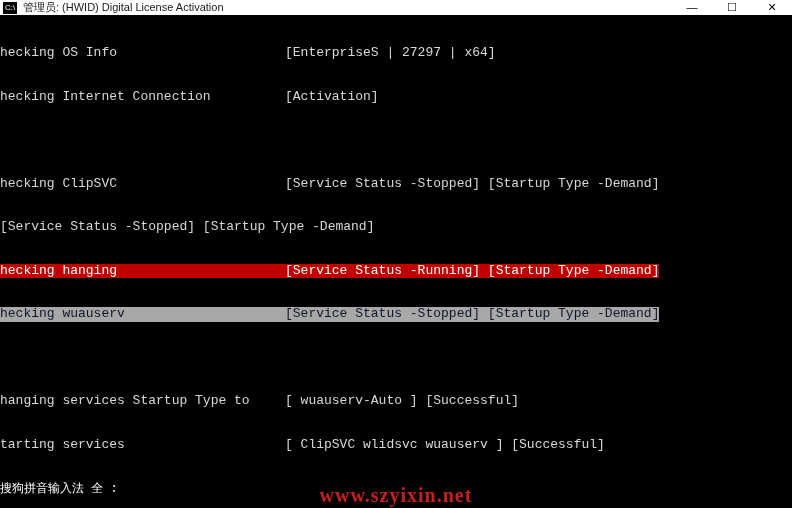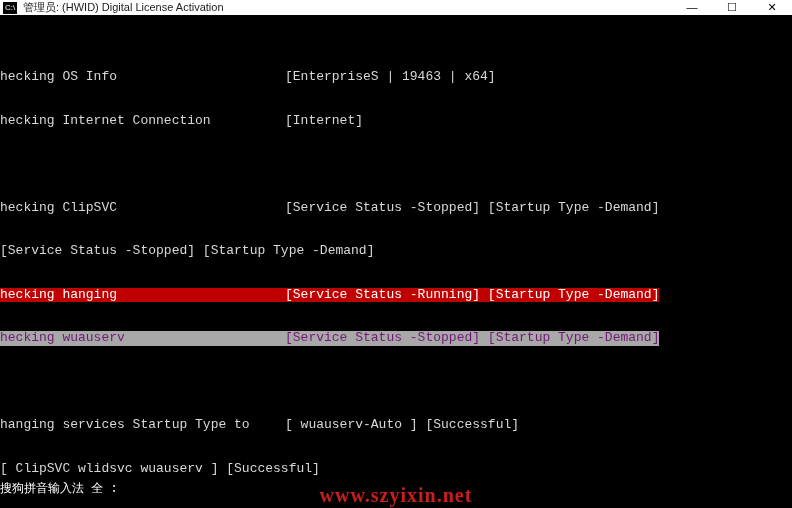--- a/index.html
+++ b/index.html
@@ -46,7 +46,6 @@
     position:absolute;left:0;top:15px;right:0;bottom:0;
     padding:2px 0 0 0;
     white-space:pre;
-    margin-top:24px;
   }
   .row{display:flex;}
   .c1{display:inline-block;width:285px;}

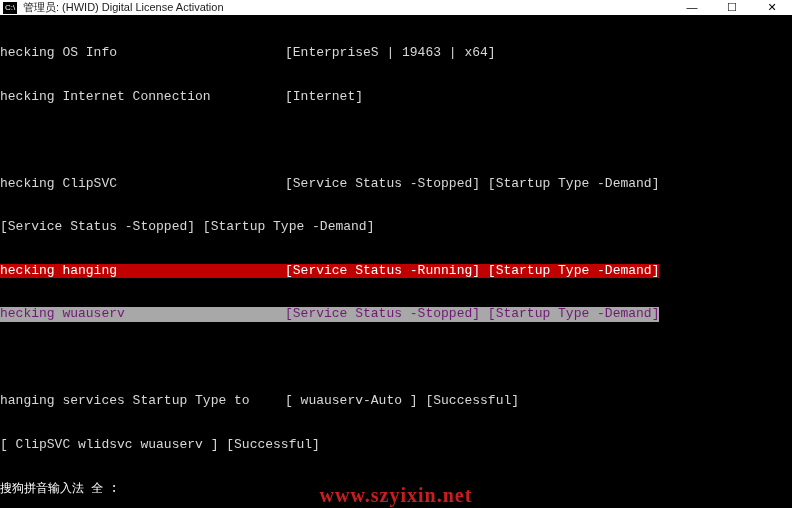--- a/index.html
+++ b/index.html
@@ -85,7 +85,7 @@
 </div>
 
 <div class="term">
-  <div class="row"><span class="c1">hecking OS Info</span><span class="c2">[EnterpriseS | 19463 | x64]</span></div>
+  <div class="row"><span class="c1">hecking OS Info</span><span class="c2">[EnterpriseS | 27297 | x64]</span></div>
   <div class="row"><span class="c1">hecking Internet Connection</span><span class="c2">[Internet]</span></div>
   <div class="blank"></div>
   <div class="row"><span class="c1">hecking ClipSVC</span><span class="c2">[Service Status -Stopped] [Startup Type -Demand]</span></div>

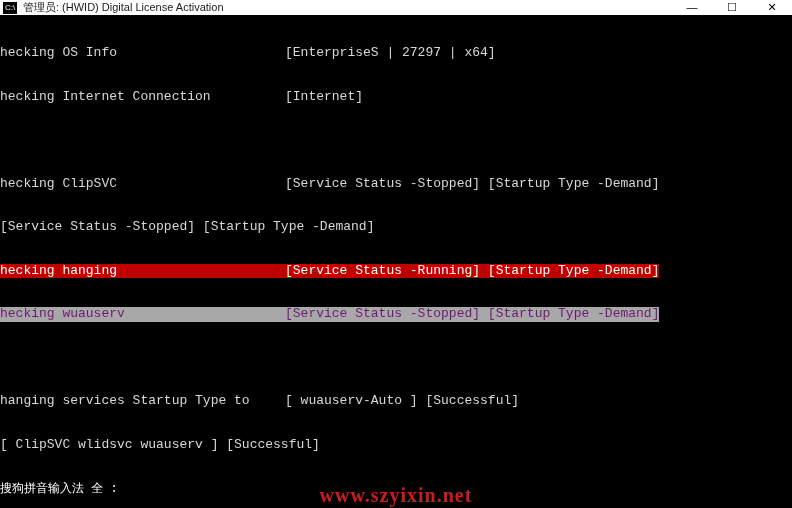--- a/index.html
+++ b/index.html
@@ -86,7 +86,7 @@
 
 <div class="term">
   <div class="row"><span class="c1">hecking OS Info</span><span class="c2">[EnterpriseS | 27297 | x64]</span></div>
-  <div class="row"><span class="c1">hecking Internet Connection</span><span class="c2">[Internet]</span></div>
+  <div class="row"><span class="c1">hecking Internet Connection</span><span class="c2">[Activation]</span></div>
   <div class="blank"></div>
   <div class="row"><span class="c1">hecking ClipSVC</span><span class="c2">[Service Status -Stopped] [Startup Type -Demand]</span></div>
   <div class="row"><span class="c2">[Service Status -Stopped] [Startup Type -Demand]</span></div>

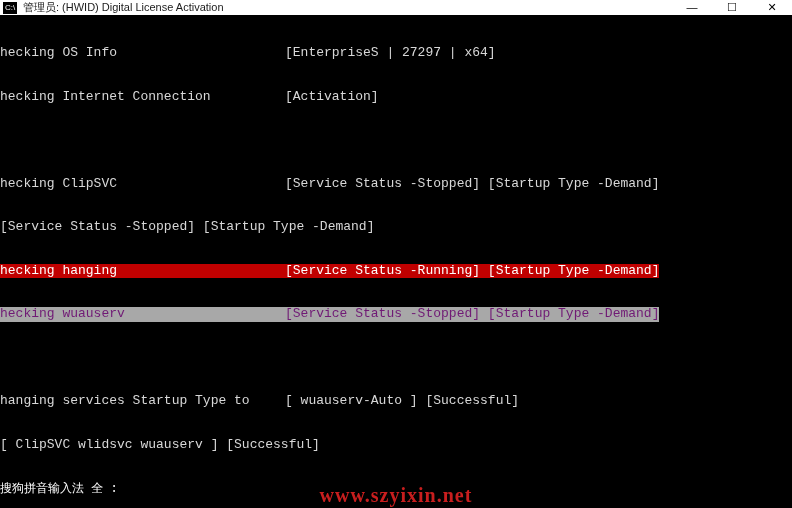--- a/index.html
+++ b/index.html
@@ -51,7 +51,7 @@
   .c1{display:inline-block;width:285px;}
   .c2{display:inline-block;}
   .red-bg{background:#c00000;color:#fff;}
-  .grey-bg{background:#a8a8a8;color:#701a75;}
+  .grey-bg{background:#a8a8a8;color:#0f172a;}
   .blank{height:14.5px;}
   .watermark{
     position:absolute;

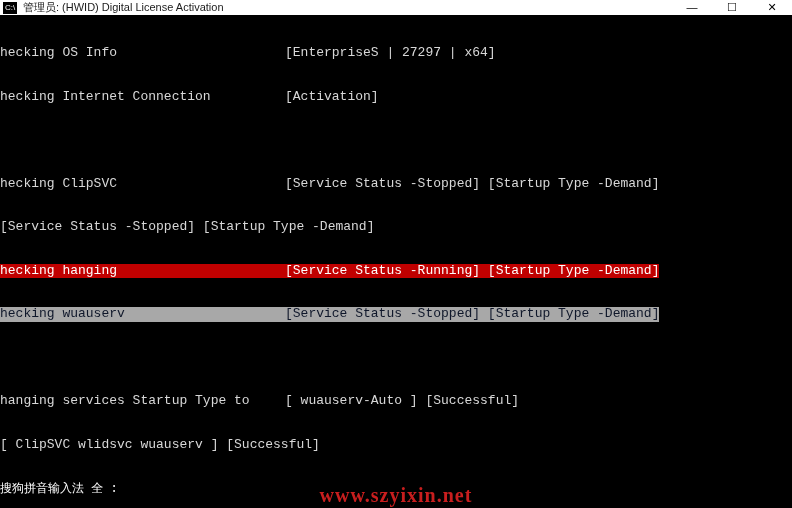--- a/index.html
+++ b/index.html
@@ -94,7 +94,7 @@
   <div class="row"><span class="c1 grey-bg">hecking wuauserv</span><span class="c2 grey-bg">[Service Status -Stopped] [Startup Type -Demand]</span></div>
   <div class="blank"></div>
   <div class="row"><span class="c1">hanging services Startup Type to</span><span class="c2">[ wuauserv-Auto ] [Successful]</span></div>
-  <div class="row"><span class="c2">[ ClipSVC wlidsvc wuauserv ] [Successful]</span></div>
+  <div class="row"><span class="c1">tarting services</span><span class="c2">[ ClipSVC wlidsvc wuauserv ] [Successful]</span></div>
   
   
   

